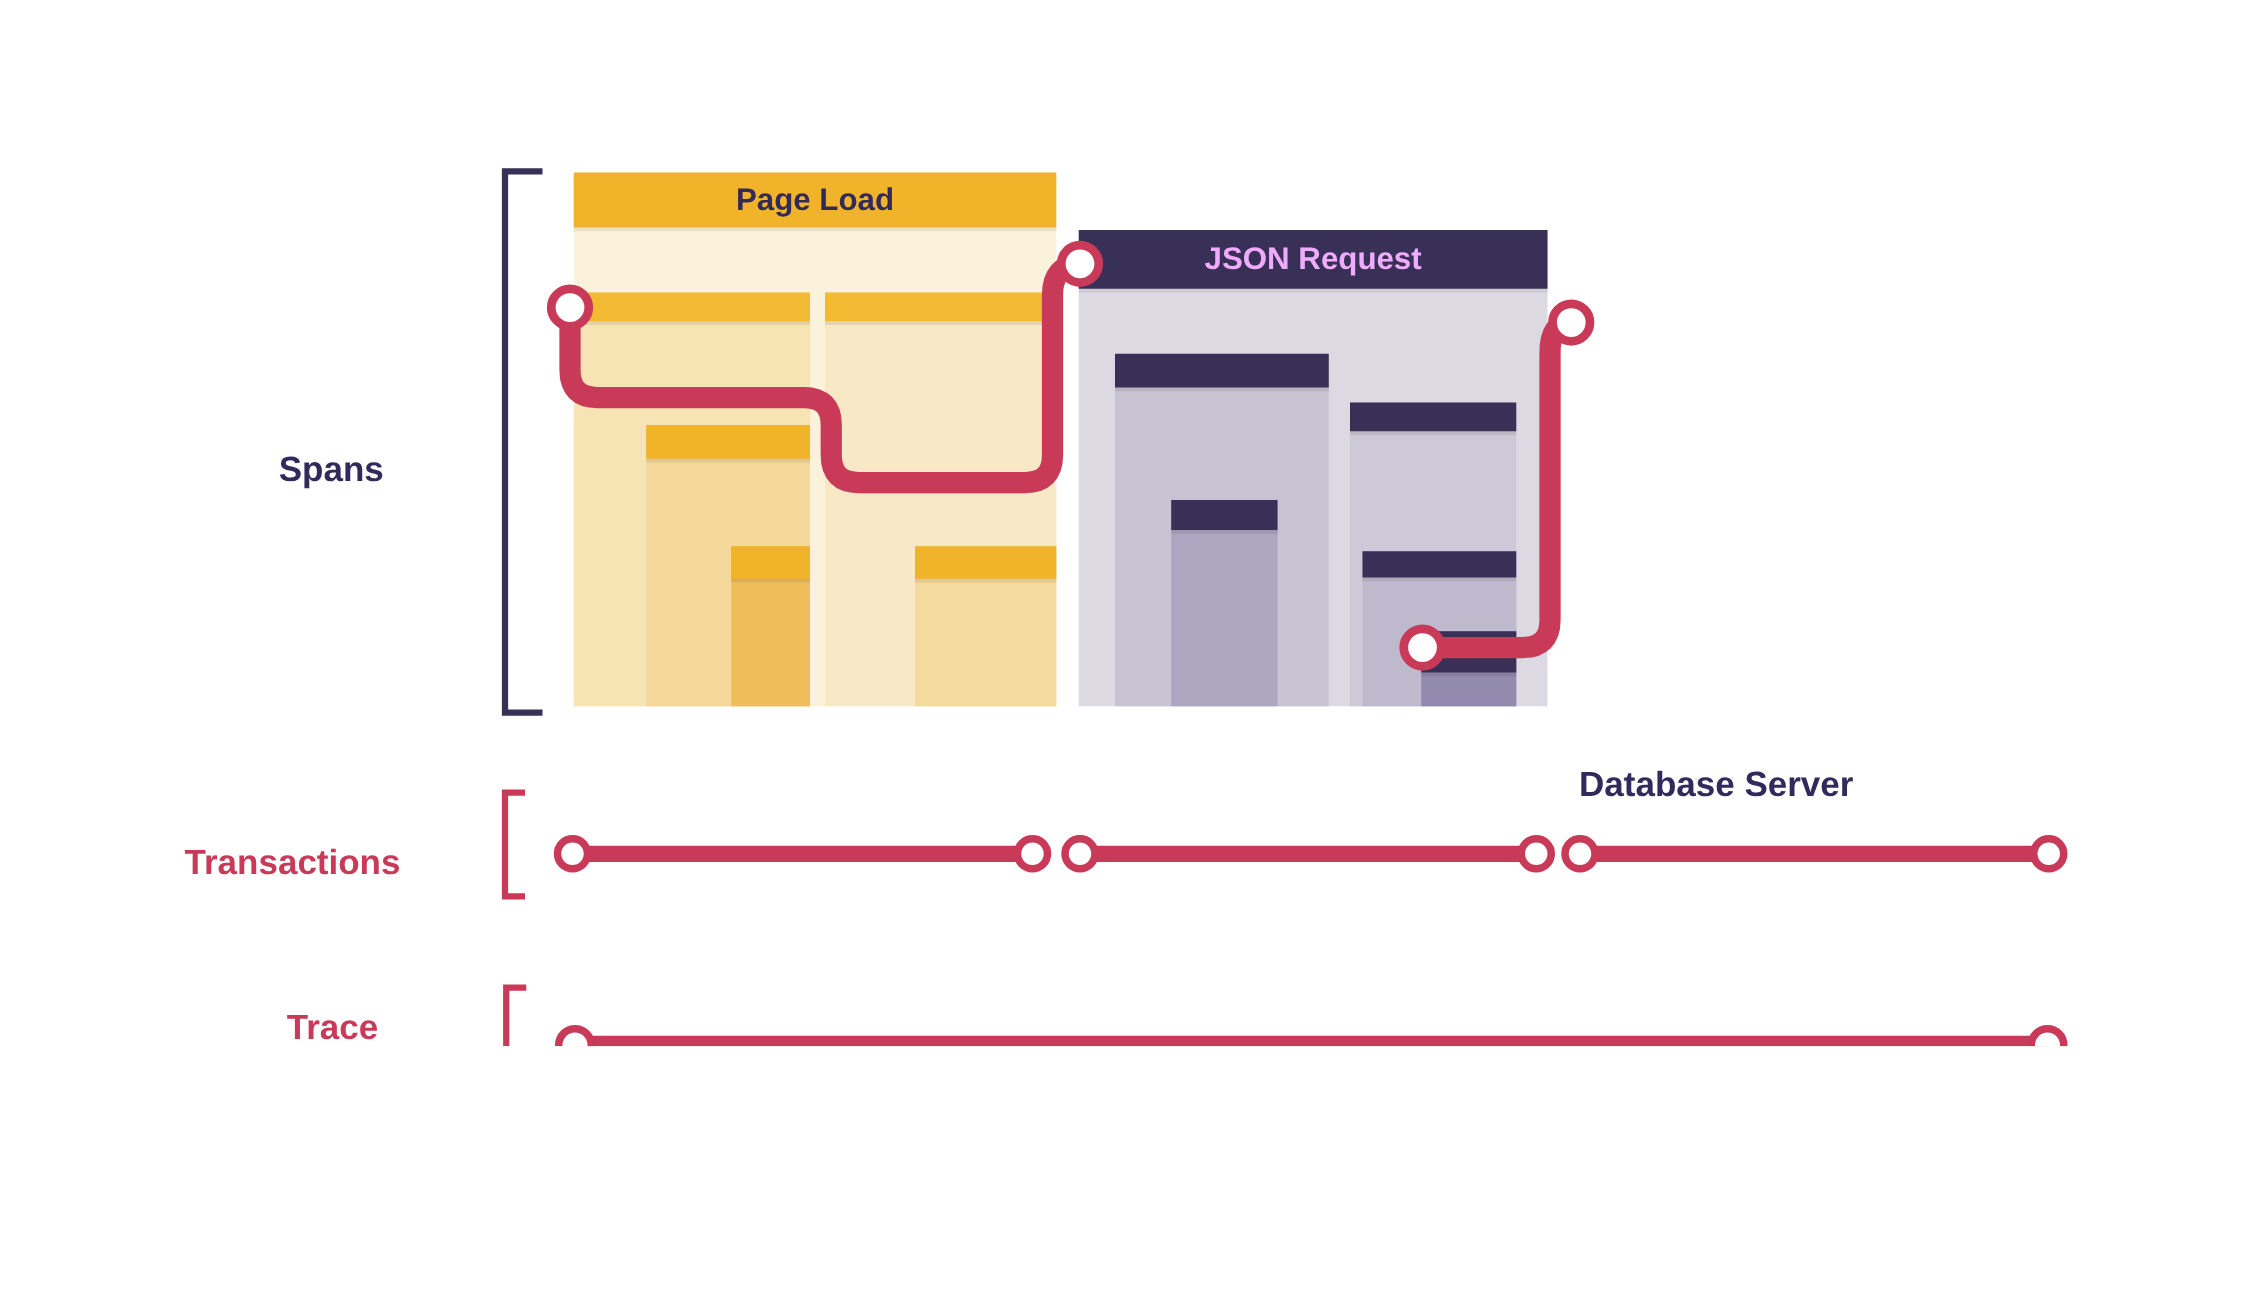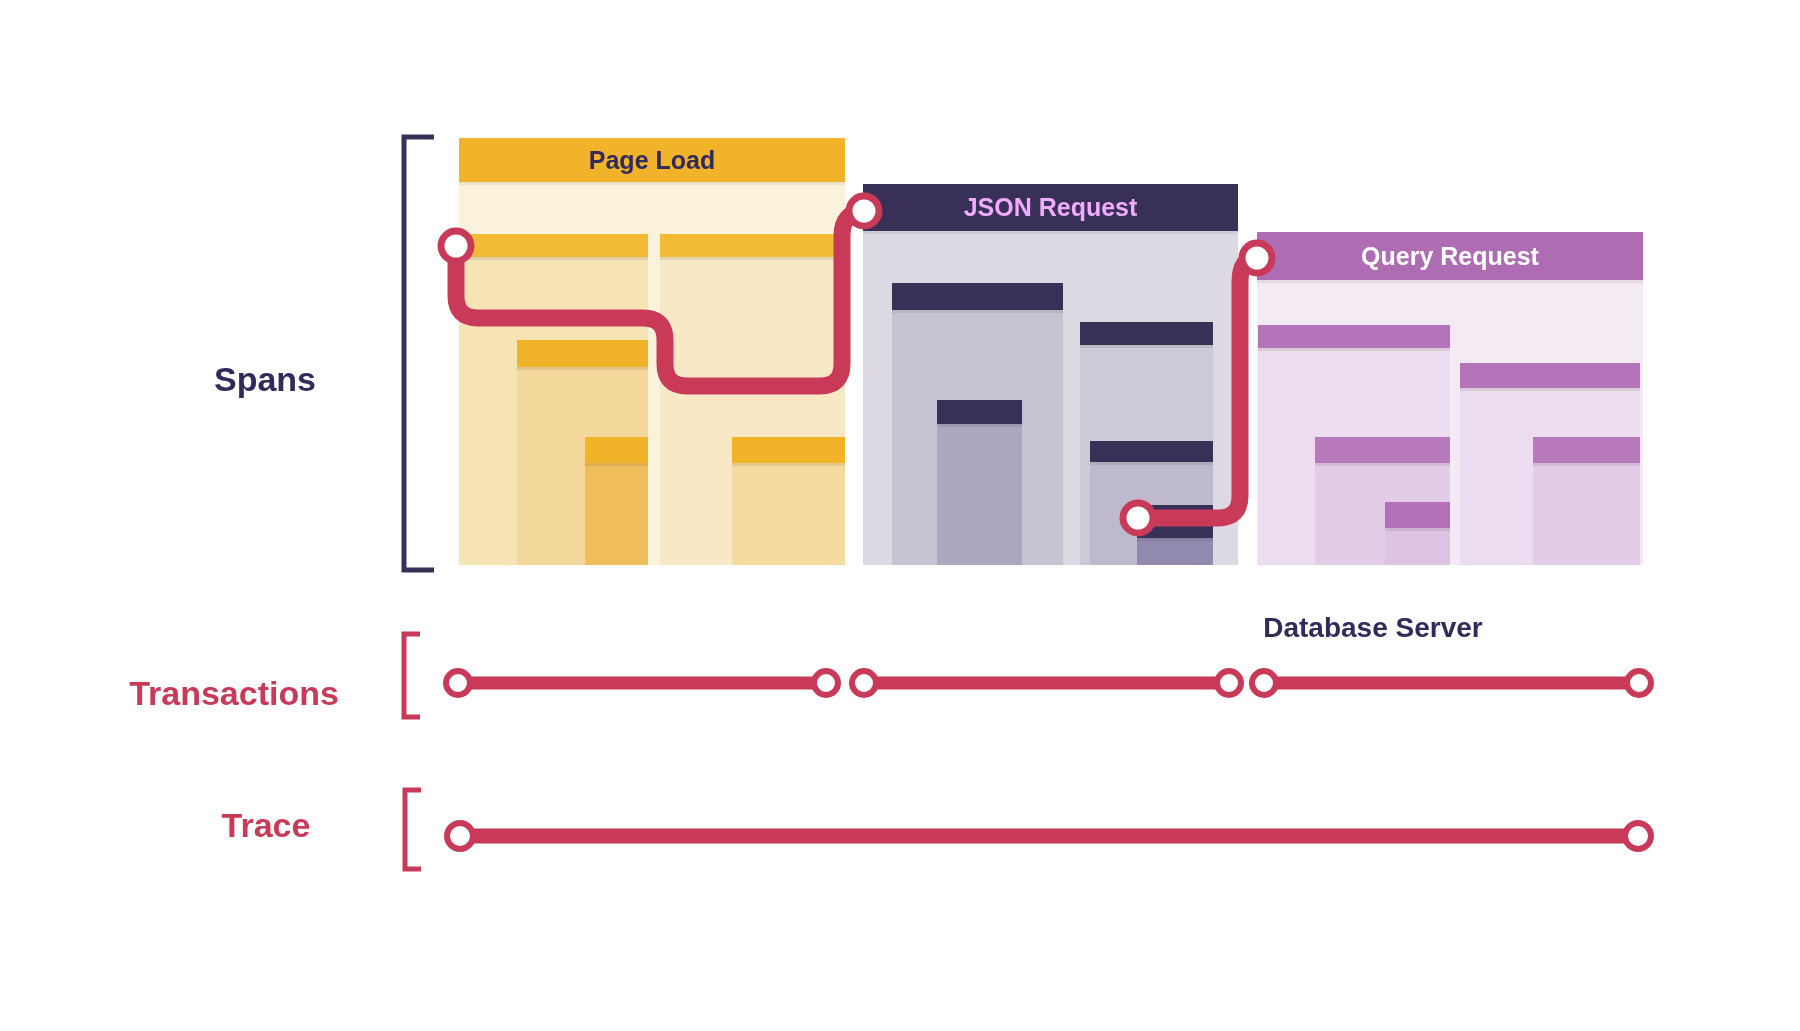--- a/index.html
+++ b/index.html
@@ -4,7 +4,7 @@
 <style>
   html,body{margin:0;padding:0;background:#ffffff;}
   .canvas{
-    position:relative;width:1800px;height:1031px;background:#ffffff;overflow:hidden;
+    position:relative;width:1800px;height:837px;background:#ffffff;overflow:hidden;
     font-family:"Liberation Sans", sans-serif;
   }
   .lbl{position:absolute;font-weight:700;text-align:center;white-space:nowrap;}

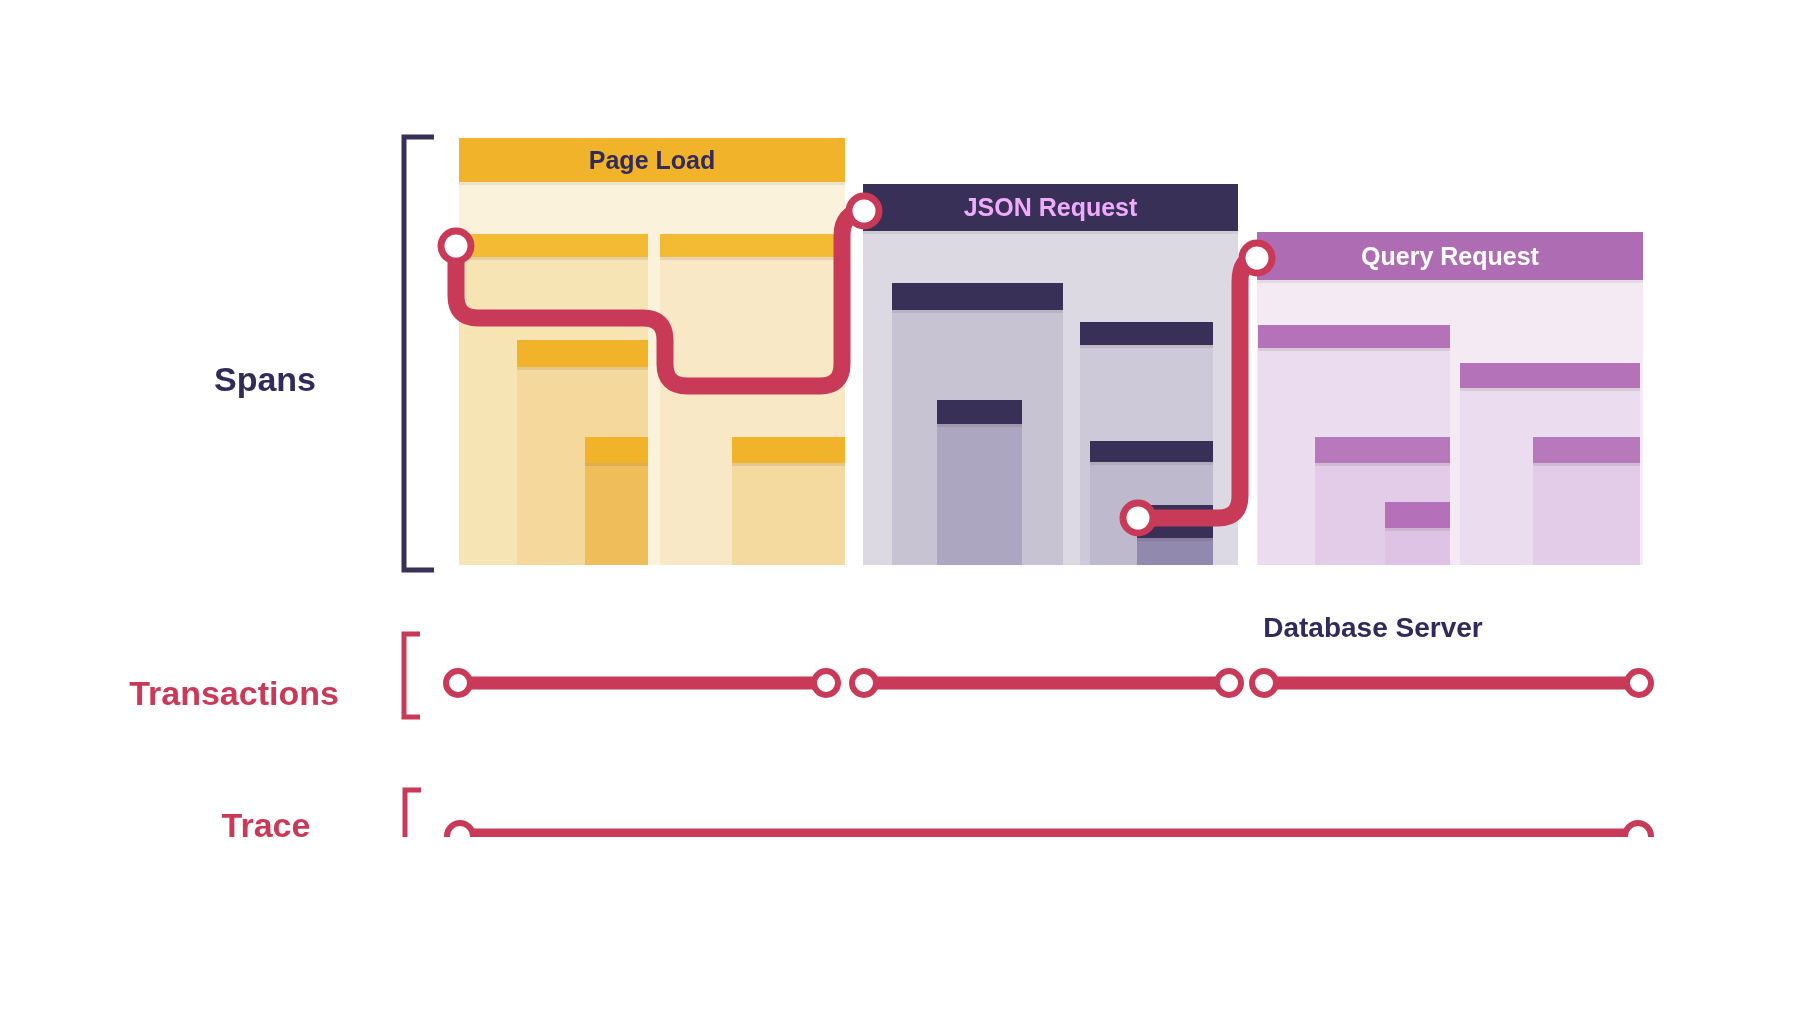--- a/index.html
+++ b/index.html
@@ -71,26 +71,6 @@
     </div>
   </div>
 
-  <div class="box" style="left:1257px;top:232px;width:386px;height:333px;background:#F3EAF4;">
-    <div class="hdr" style="height:48px;background:#AE6DB3;color:#FFFFFF;">
-      <span>Query Request</span>
-    </div>
-    <div class="sub" style="left:1px;top:93px;width:192px;height:240px;background:#EBDDEF;">
-      <div class="subhdr" style="height:23px;background:#B473B9;"></div>
-    </div>
-    <div class="sub" style="left:58px;top:205px;width:135px;height:128px;background:#E2CCE7;">
-      <div class="subhdr" style="height:26px;background:#B778BC;"></div>
-    </div>
-    <div class="sub" style="left:128px;top:270px;width:65px;height:63px;background:#DFC3E4;">
-      <div class="subhdr" style="height:26px;background:#B471B9;"></div>
-    </div>
-    <div class="sub" style="left:203px;top:131px;width:180px;height:202px;background:#EBDDEF;">
-      <div class="subhdr" style="height:25px;background:#B473B9;"></div>
-    </div>
-    <div class="sub" style="left:276px;top:205px;width:107px;height:128px;background:#E2CCE7;">
-      <div class="subhdr" style="height:26px;background:#B778BC;"></div>
-    </div>
-  </div>
 
   <svg class="overlay" width="1800" height="1031" viewBox="0 0 1800 1031">
 

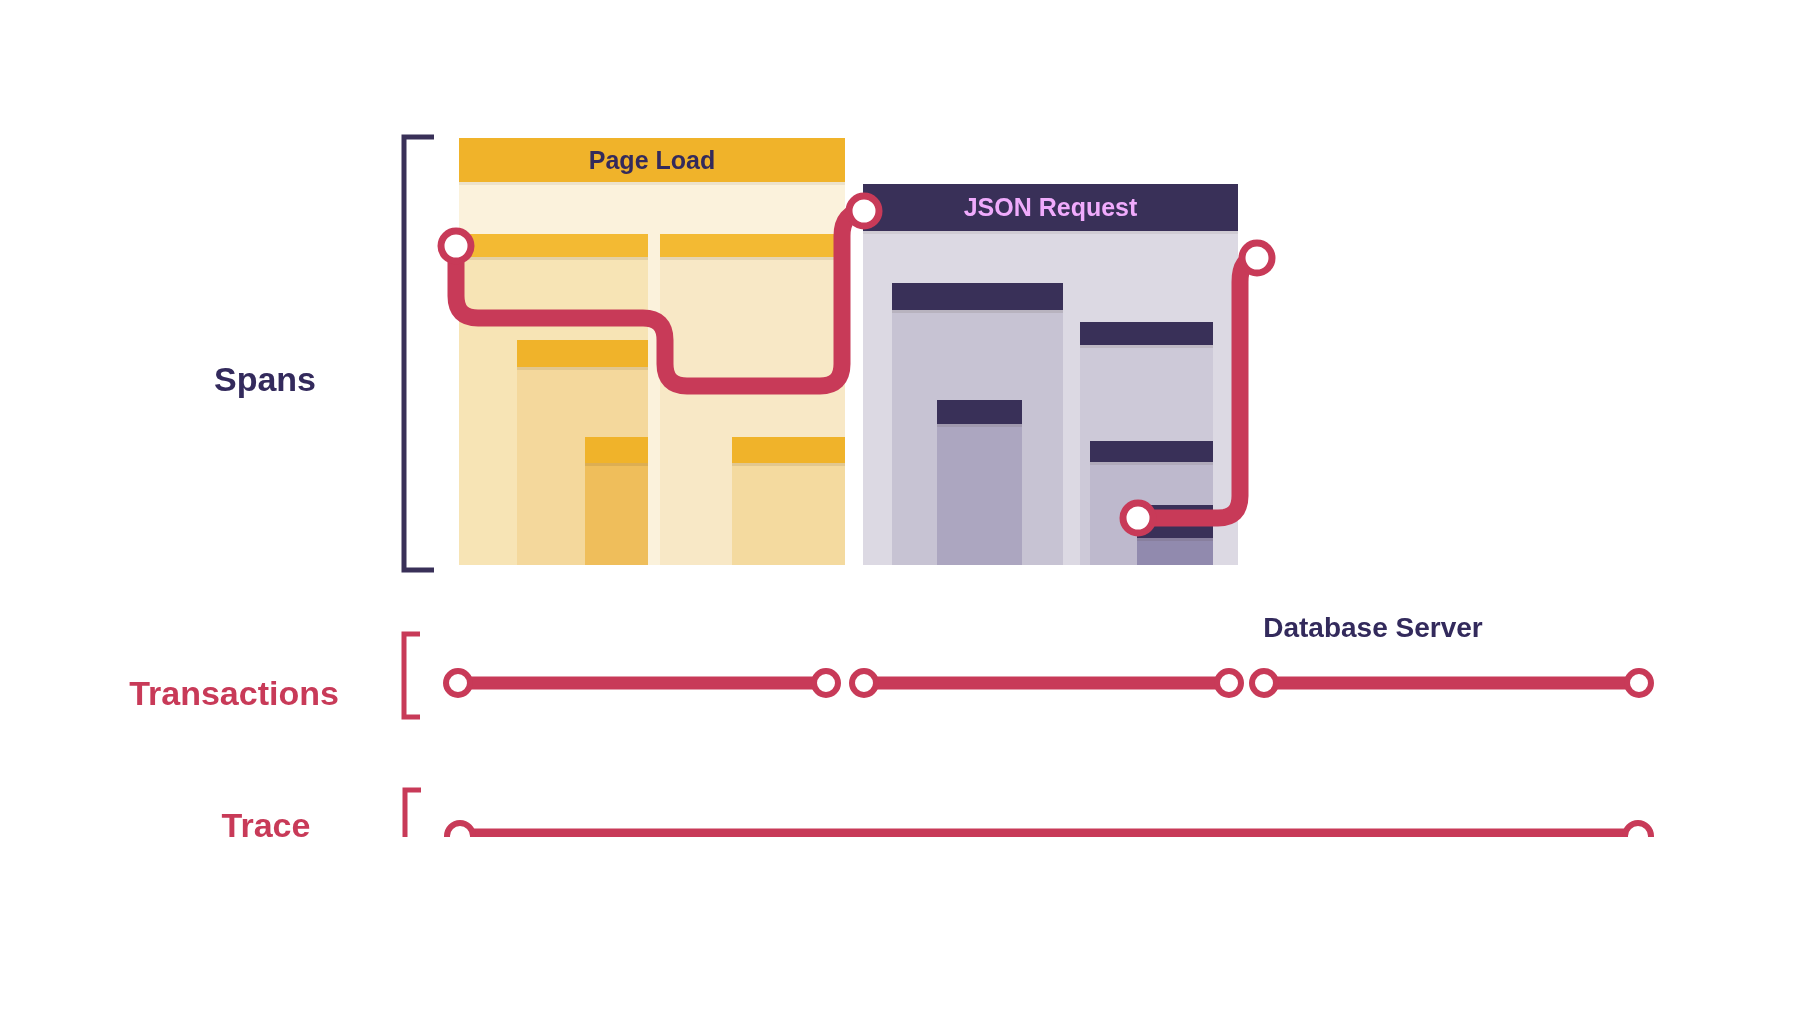--- a/index.html
+++ b/index.html
@@ -10,7 +10,7 @@
   .lbl{position:absolute;font-weight:700;text-align:center;white-space:nowrap;}
   .lbl.navy{color:#332A5C;}
   .lbl.red{color:#C83A58;}
-  .big{font-size:34px;}
+  .big{font-size:28px;}
   .col{font-size:28px;}
   .box{position:absolute;}
   .hdr{position:absolute;left:0;top:0;width:100%;display:flex;align-items:center;justify-content:center;

